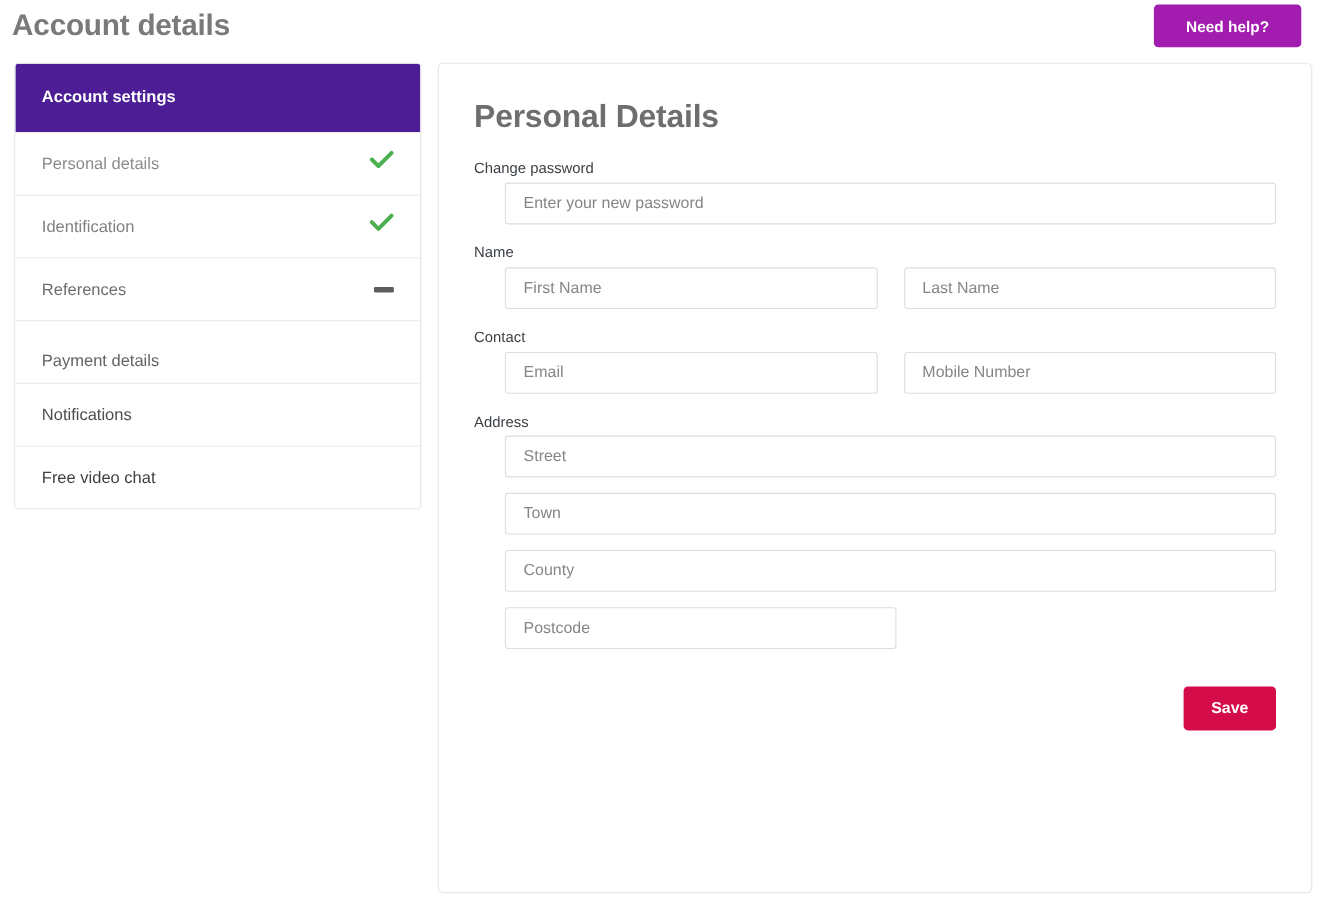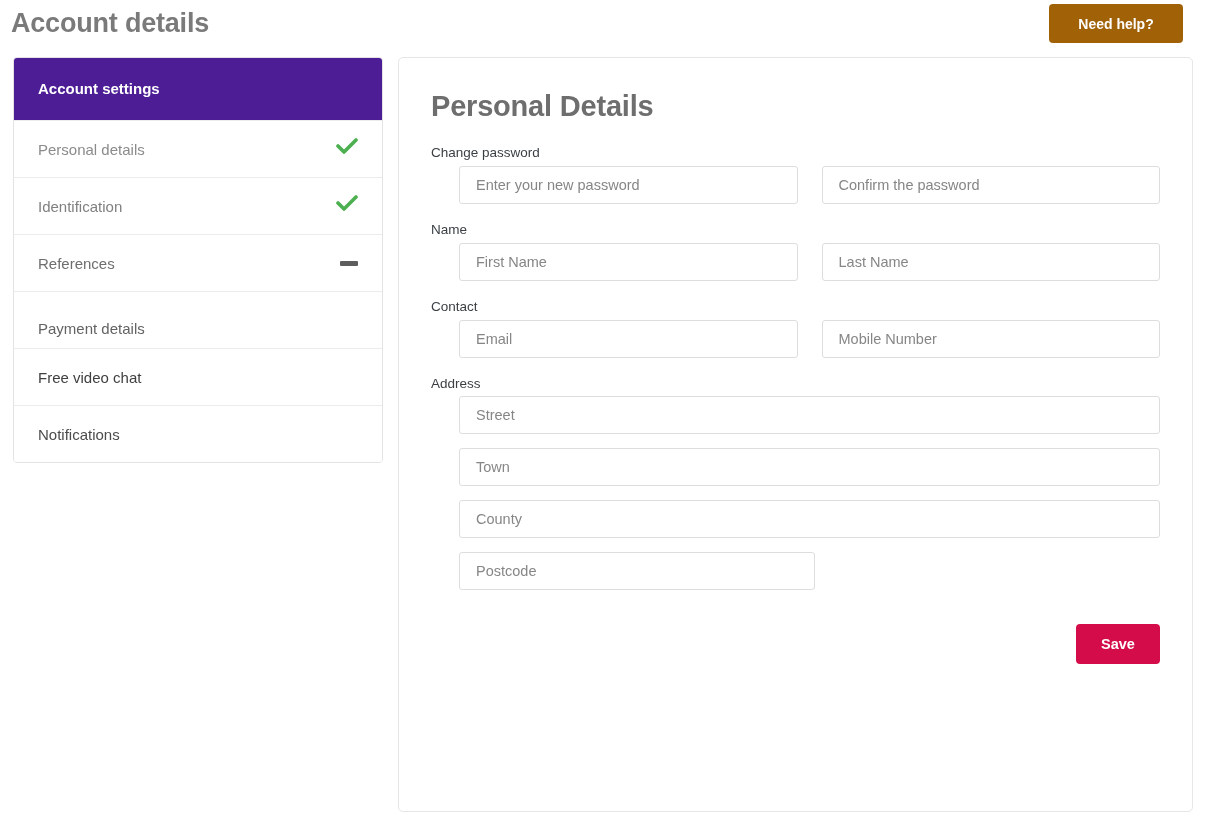--- a/index.html
+++ b/index.html
@@ -44,7 +44,7 @@
     top: 4px;
     width: 134px;
     height: 39px;
-    background: #a16207;
+    background: #a21caf;
     border: none;
     border-radius: 4px;
     color: #ffffff;

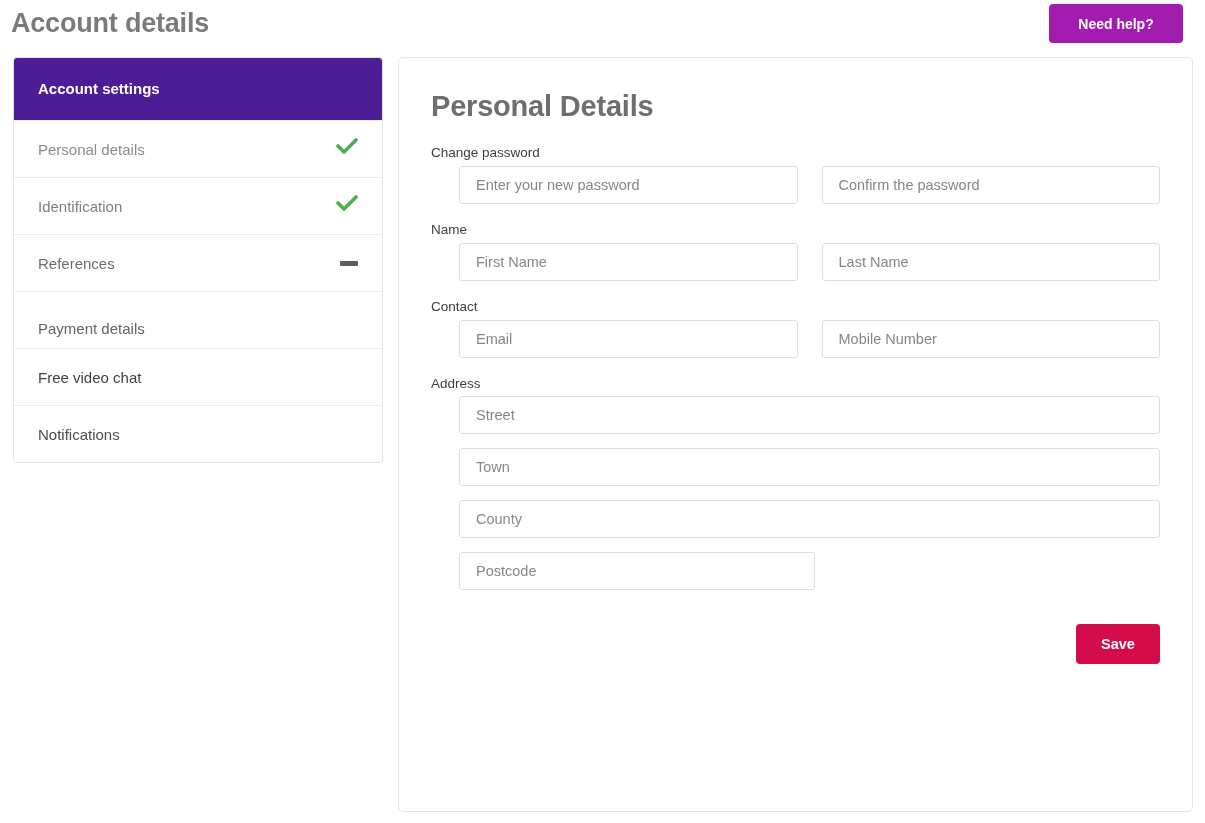--- a/index.html
+++ b/index.html
@@ -240,7 +240,6 @@
       <div class="field-label">Change password</div>
       <div class="row">
         <input class="txt" type="password" placeholder="Enter your new password" style="">
-        <input class="txt" type="password" placeholder="Confirm the password" style="">
       </div>
     </div>
 

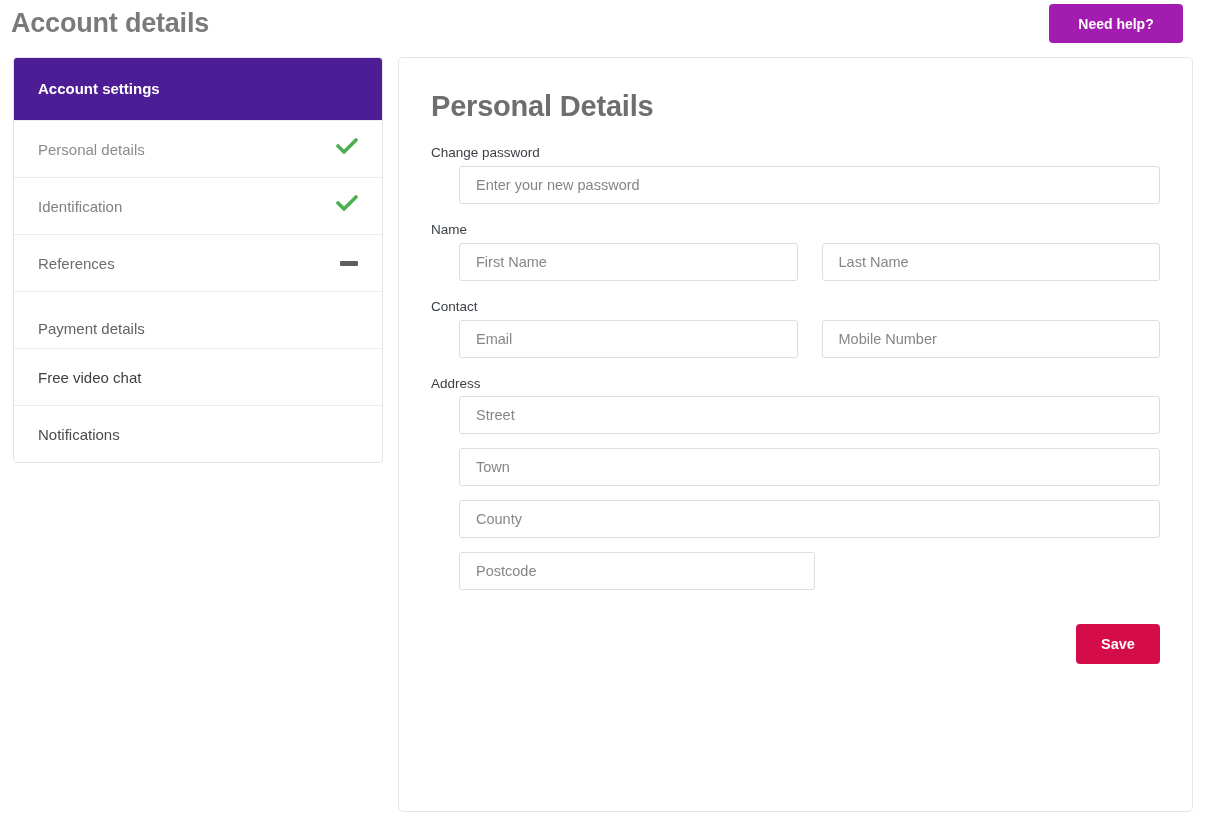--- a/index.html
+++ b/index.html
@@ -224,12 +224,12 @@
       <span class="label">Payment details</span>
     </div>
 
+    <div class="sidebar-item si-5">
+      <span class="label">Notifications</span>
+    </div>
+
     <div class="sidebar-item si-6">
       <span class="label">Free video chat</span>
-    </div>
-
-    <div class="sidebar-item si-5">
-      <span class="label">Notifications</span>
     </div>
   </div>
 

